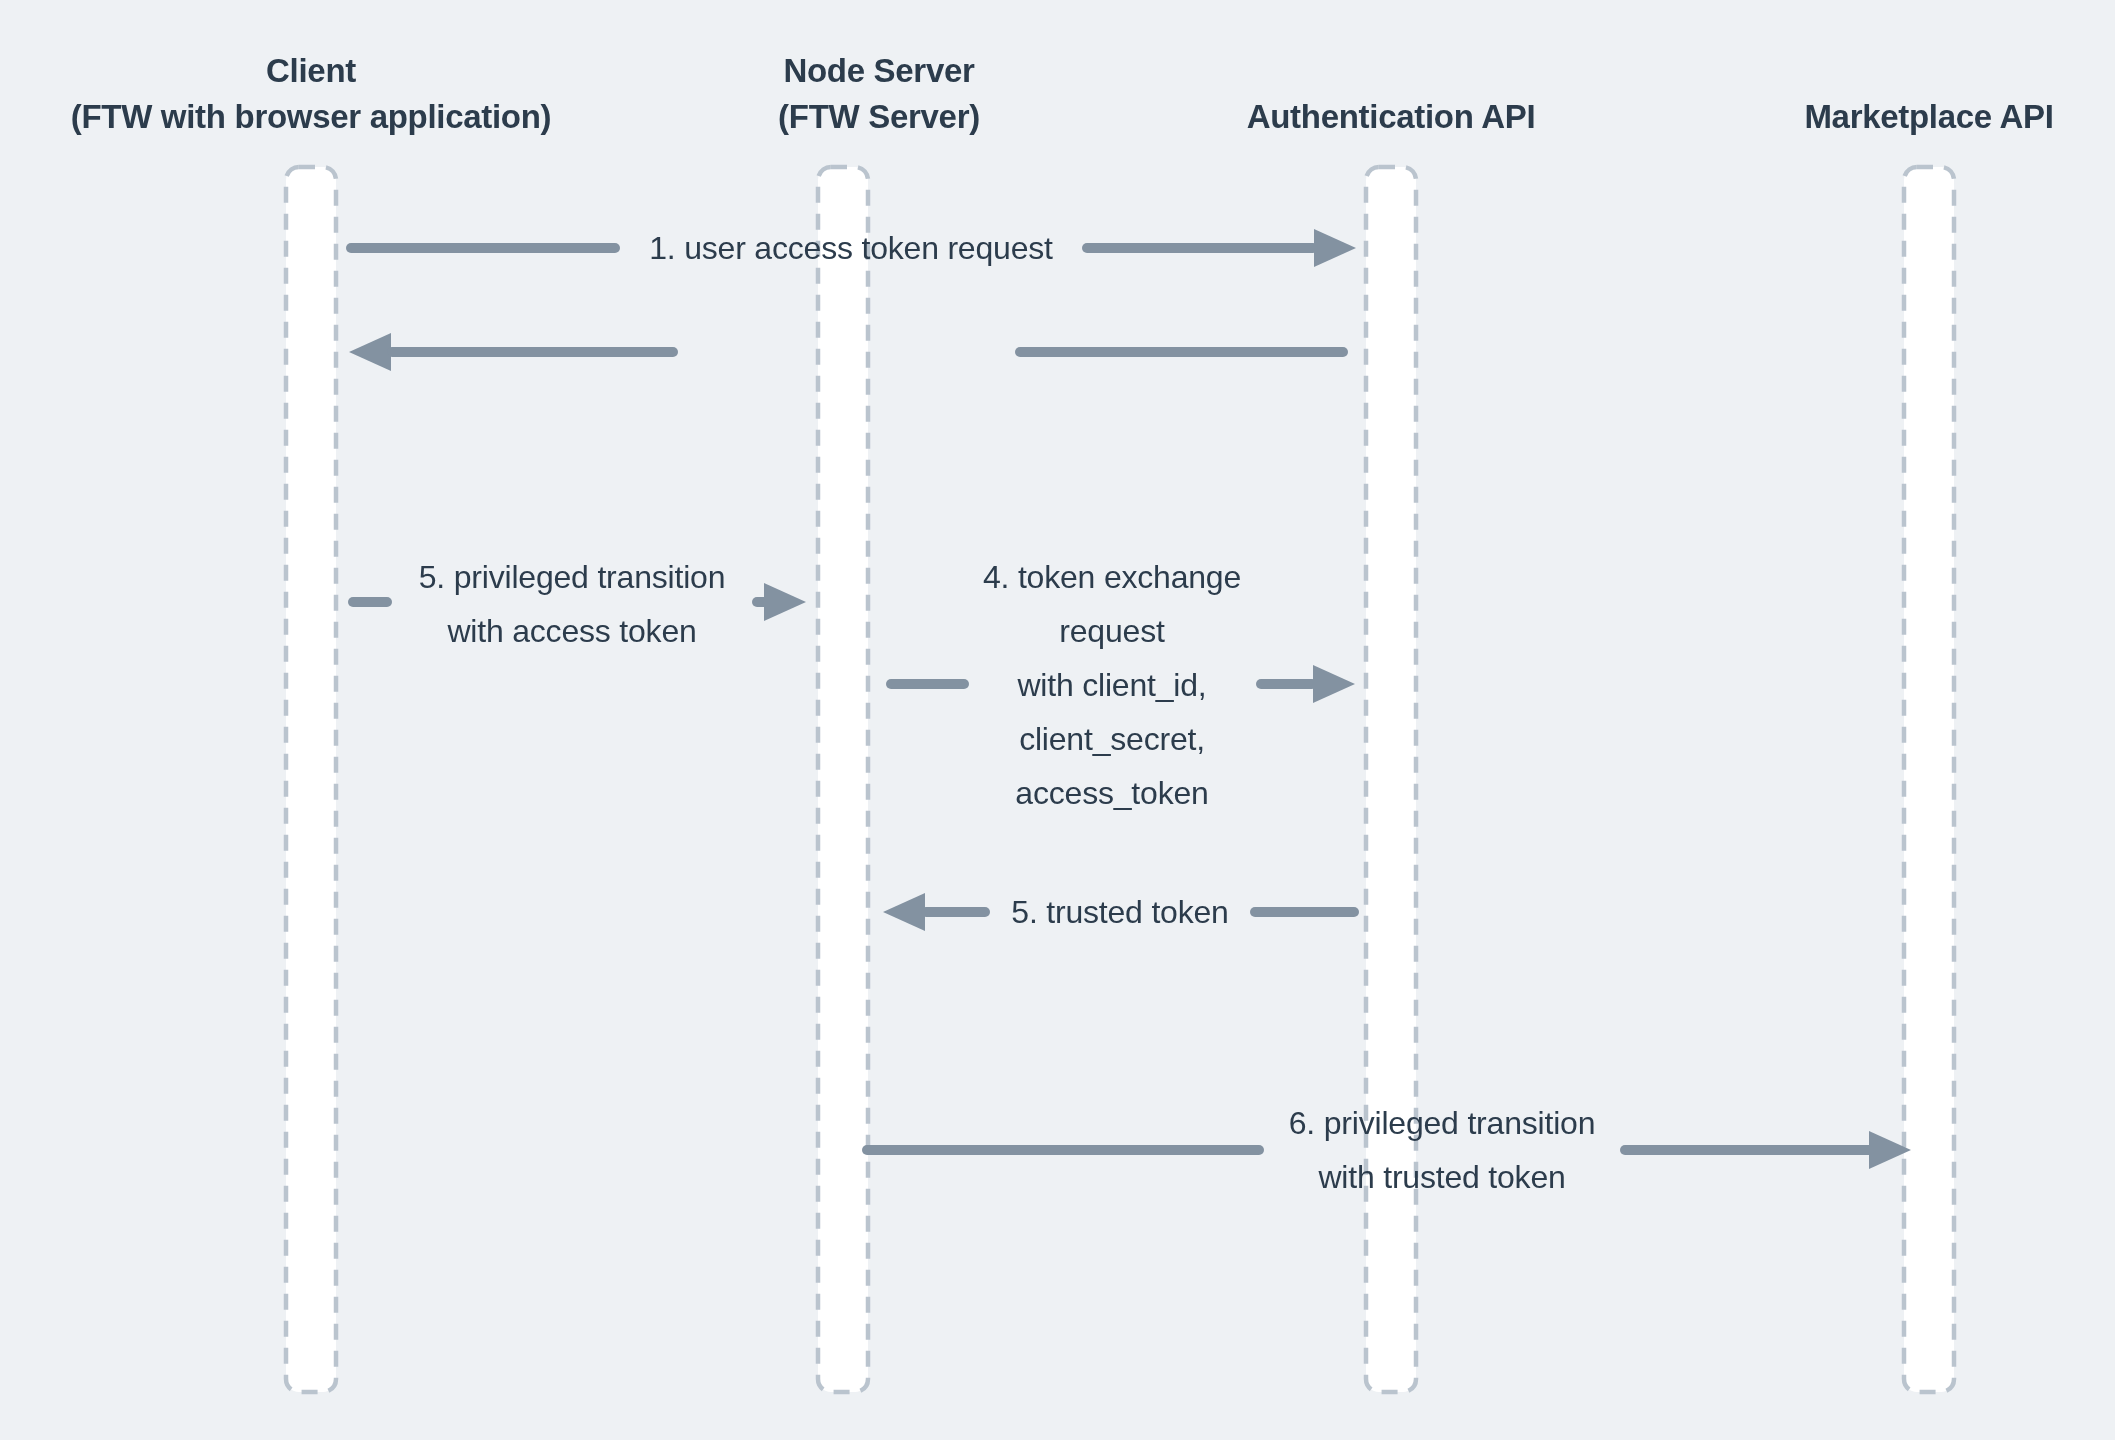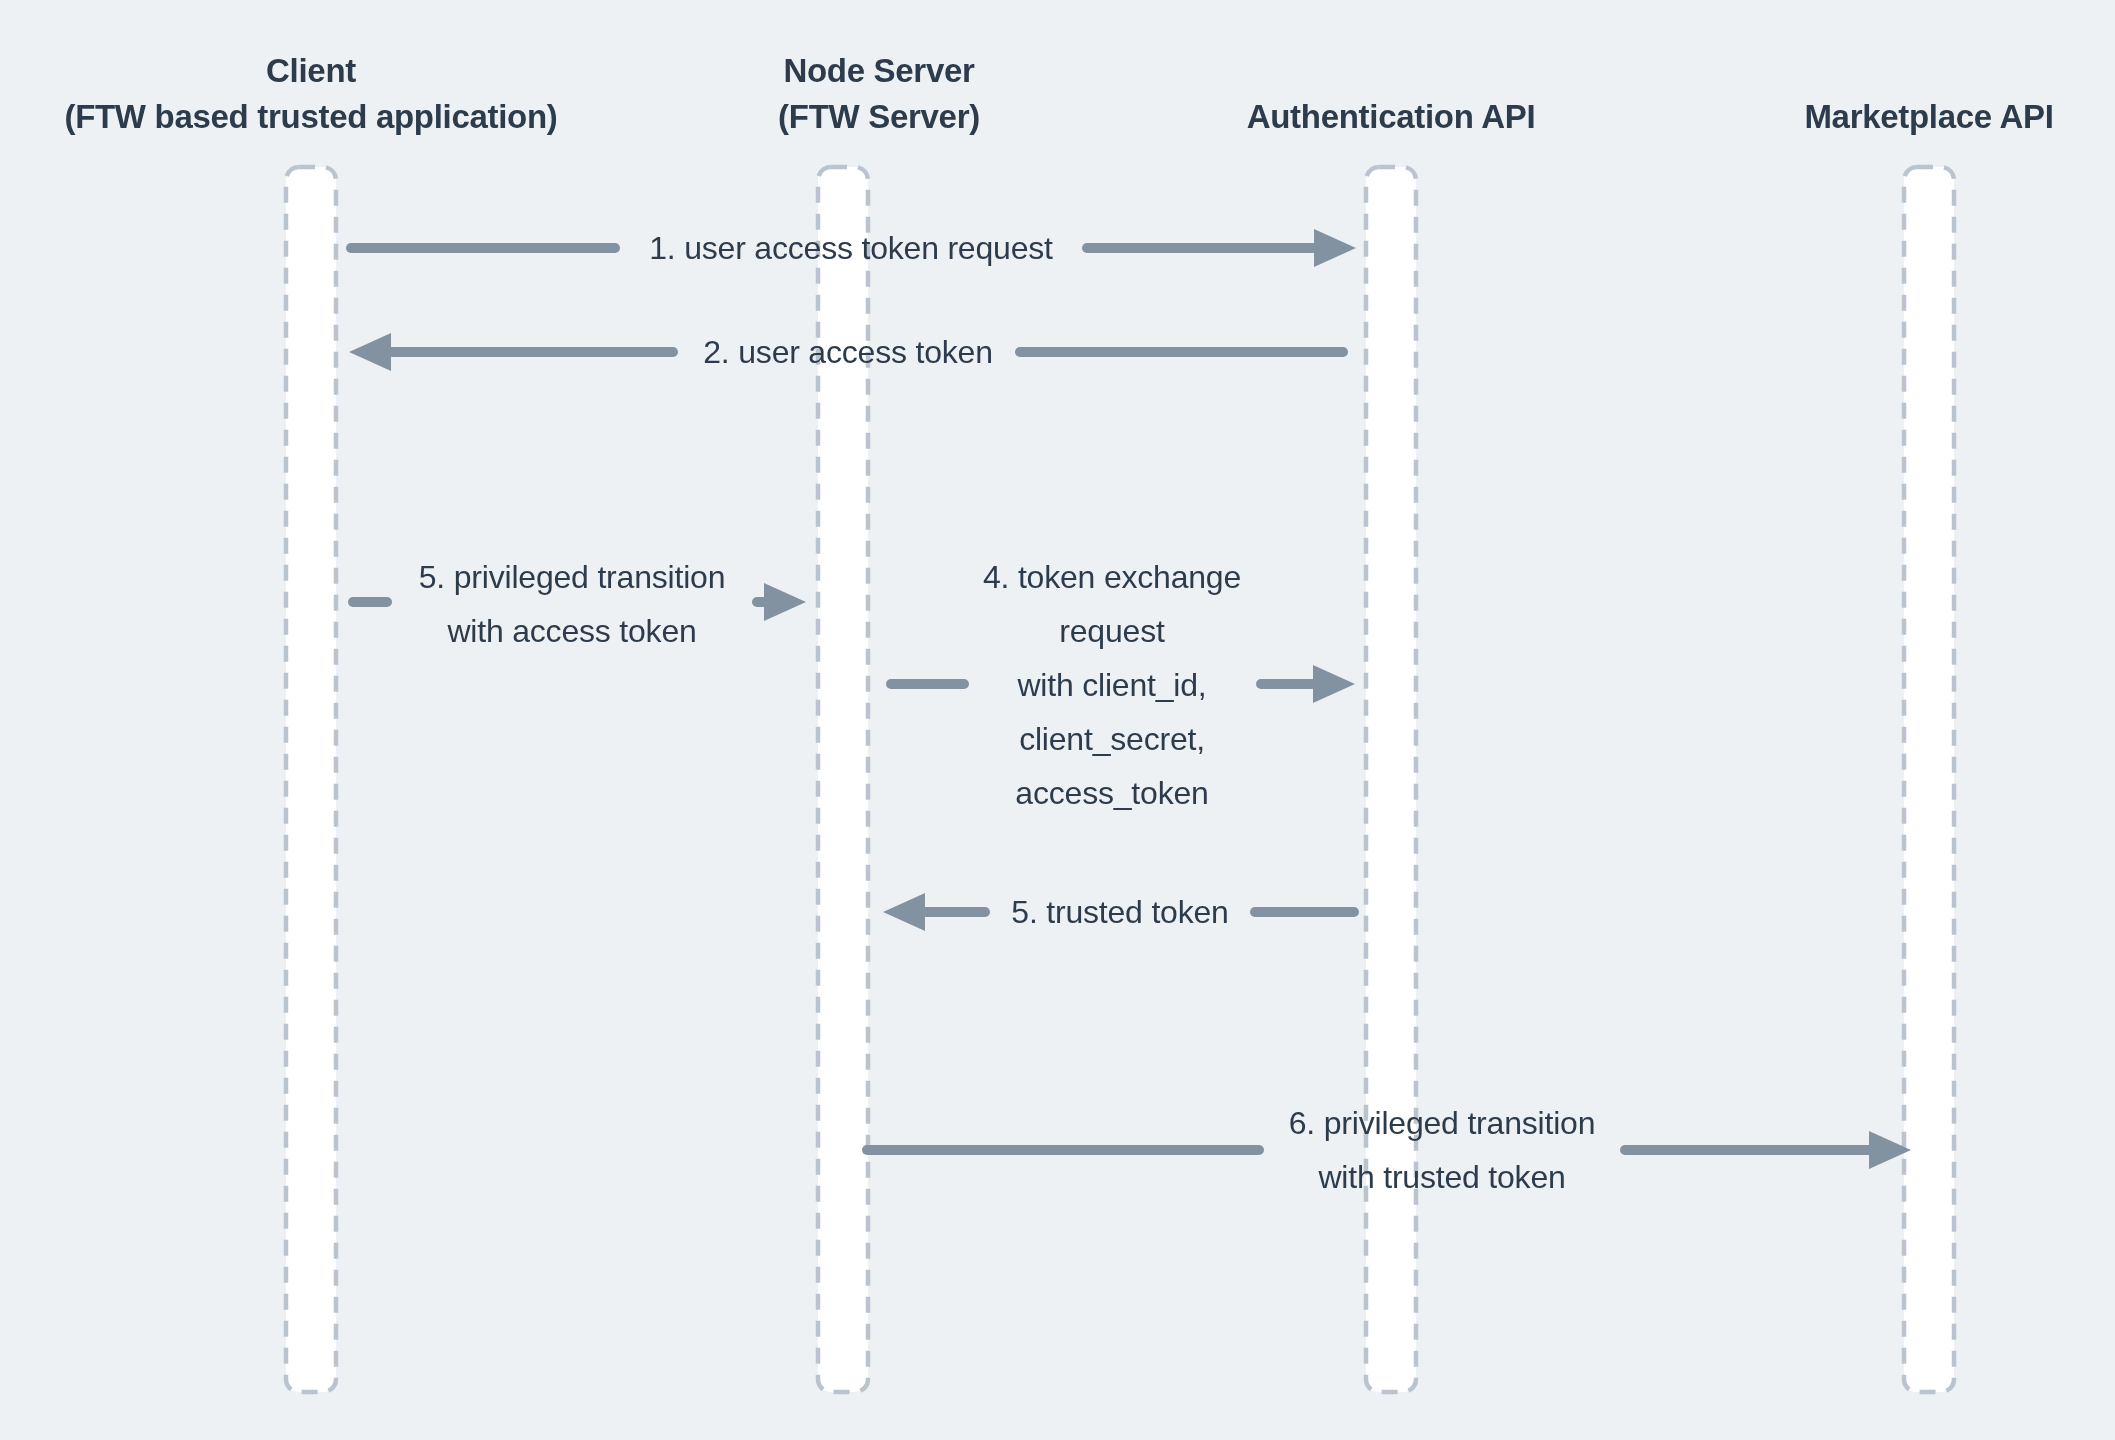--- a/index.html
+++ b/index.html
@@ -74,7 +74,7 @@
 
   <div class="participant-header" style="left:311px;top:48px;">
     <div>Client</div>
-    <div>(FTW based trusted application)</div>
+    <div>(FTW with browser application)</div>
   </div>
   <div class="participant-header" style="left:843px;top:48px;margin-left:36px;">
     <div>Node Server</div>

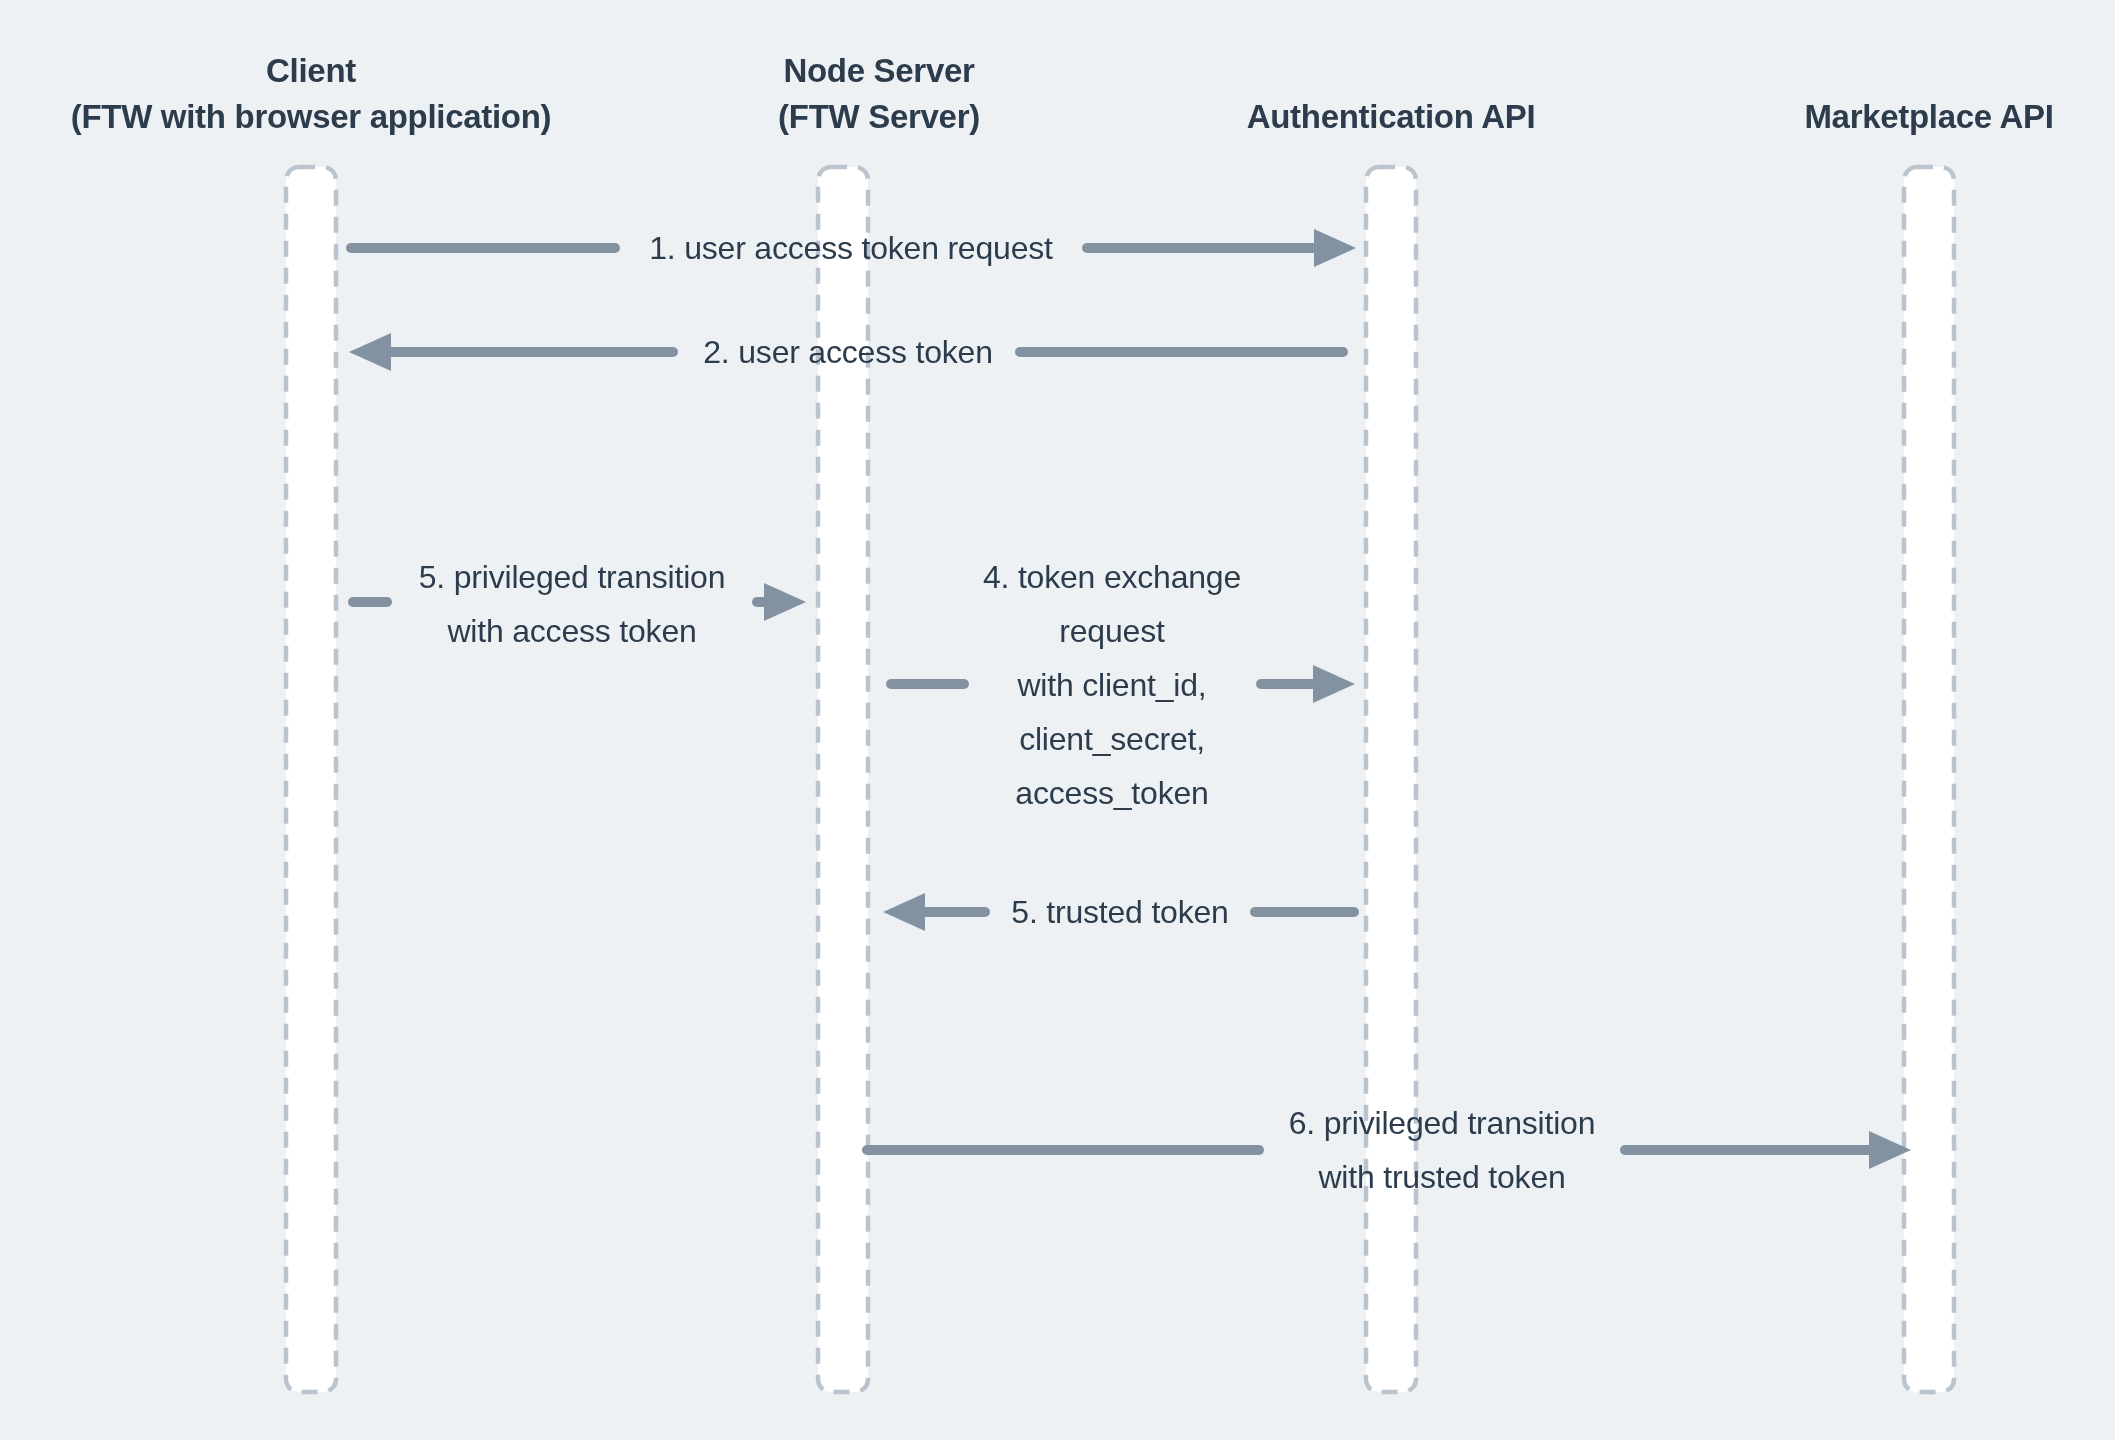--- a/index.html
+++ b/index.html
@@ -108,7 +108,6 @@
   <div class="head left" style="left:349px;top:333px;"></div>
   <div class="seg" style="left:387px;top:347px;width:291px;"></div>
   <div class="seg" style="left:1015px;top:347px;width:333px;"></div>
-  <div class="msg-label" style="left:848px;top:352px;">2. user access token</div>
 
   <div class="seg" style="left:348px;top:597px;width:44px;"></div>
   <div class="seg" style="left:752px;top:597px;width:20px;"></div>

